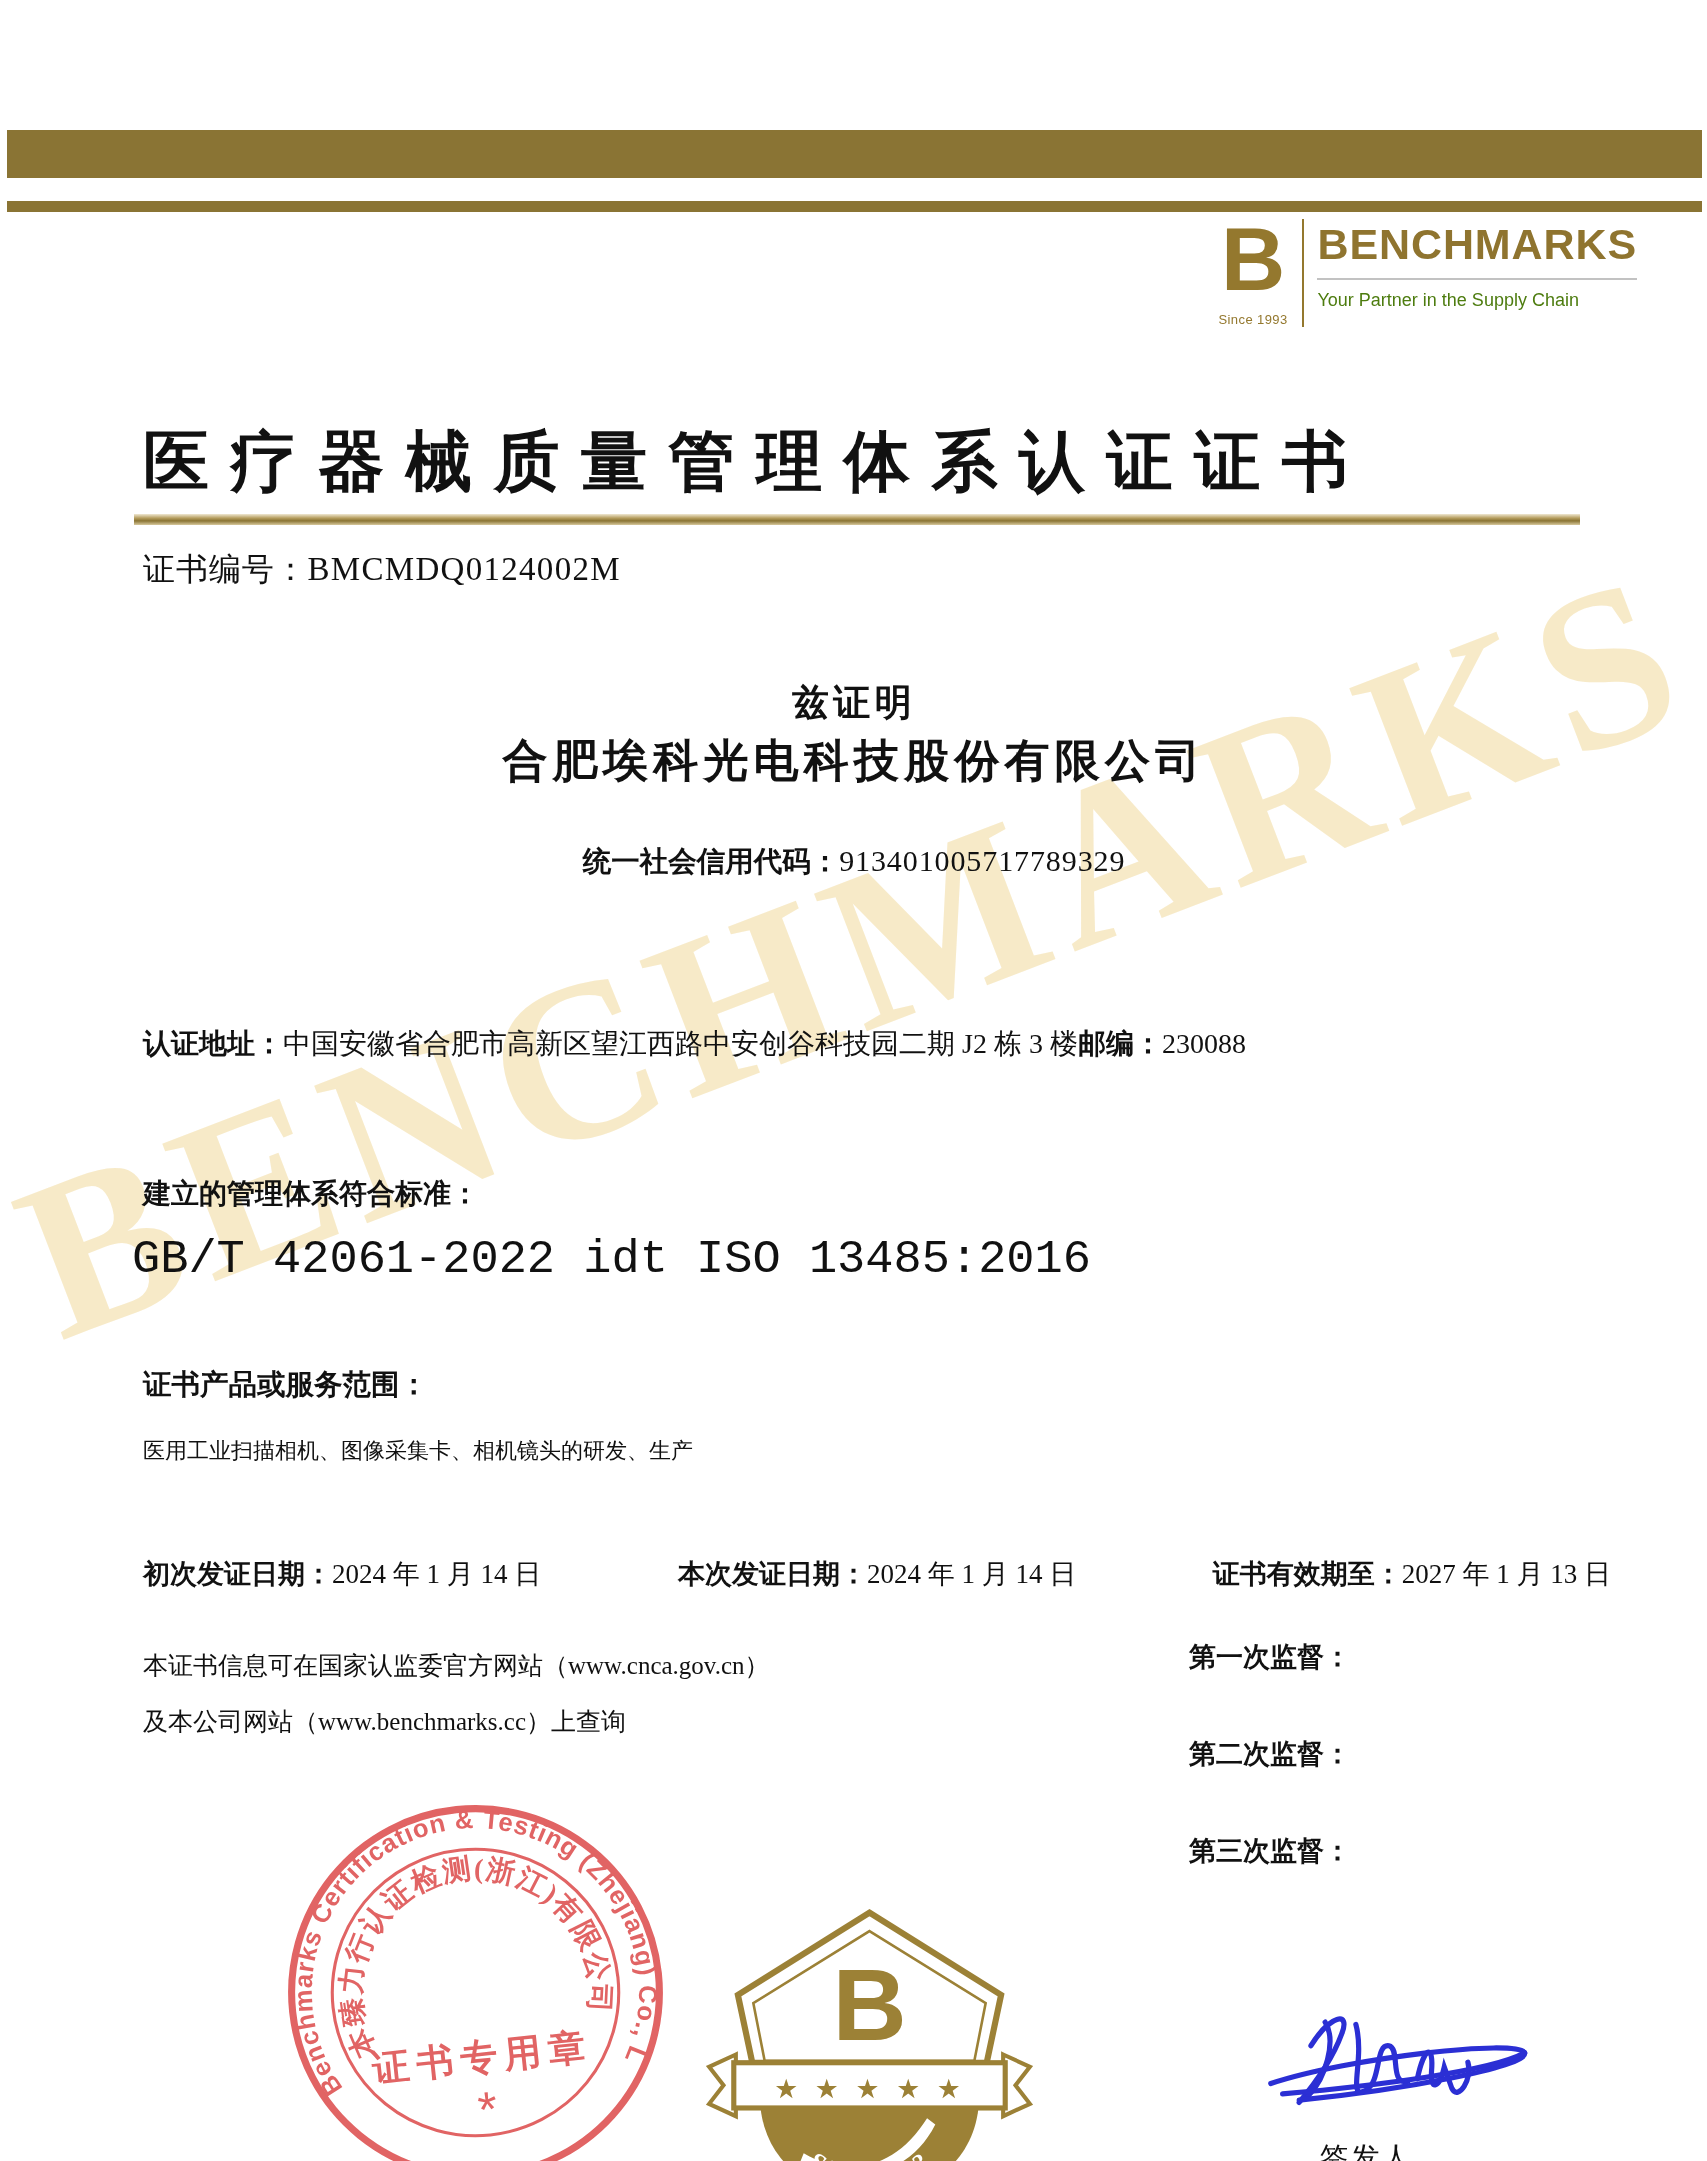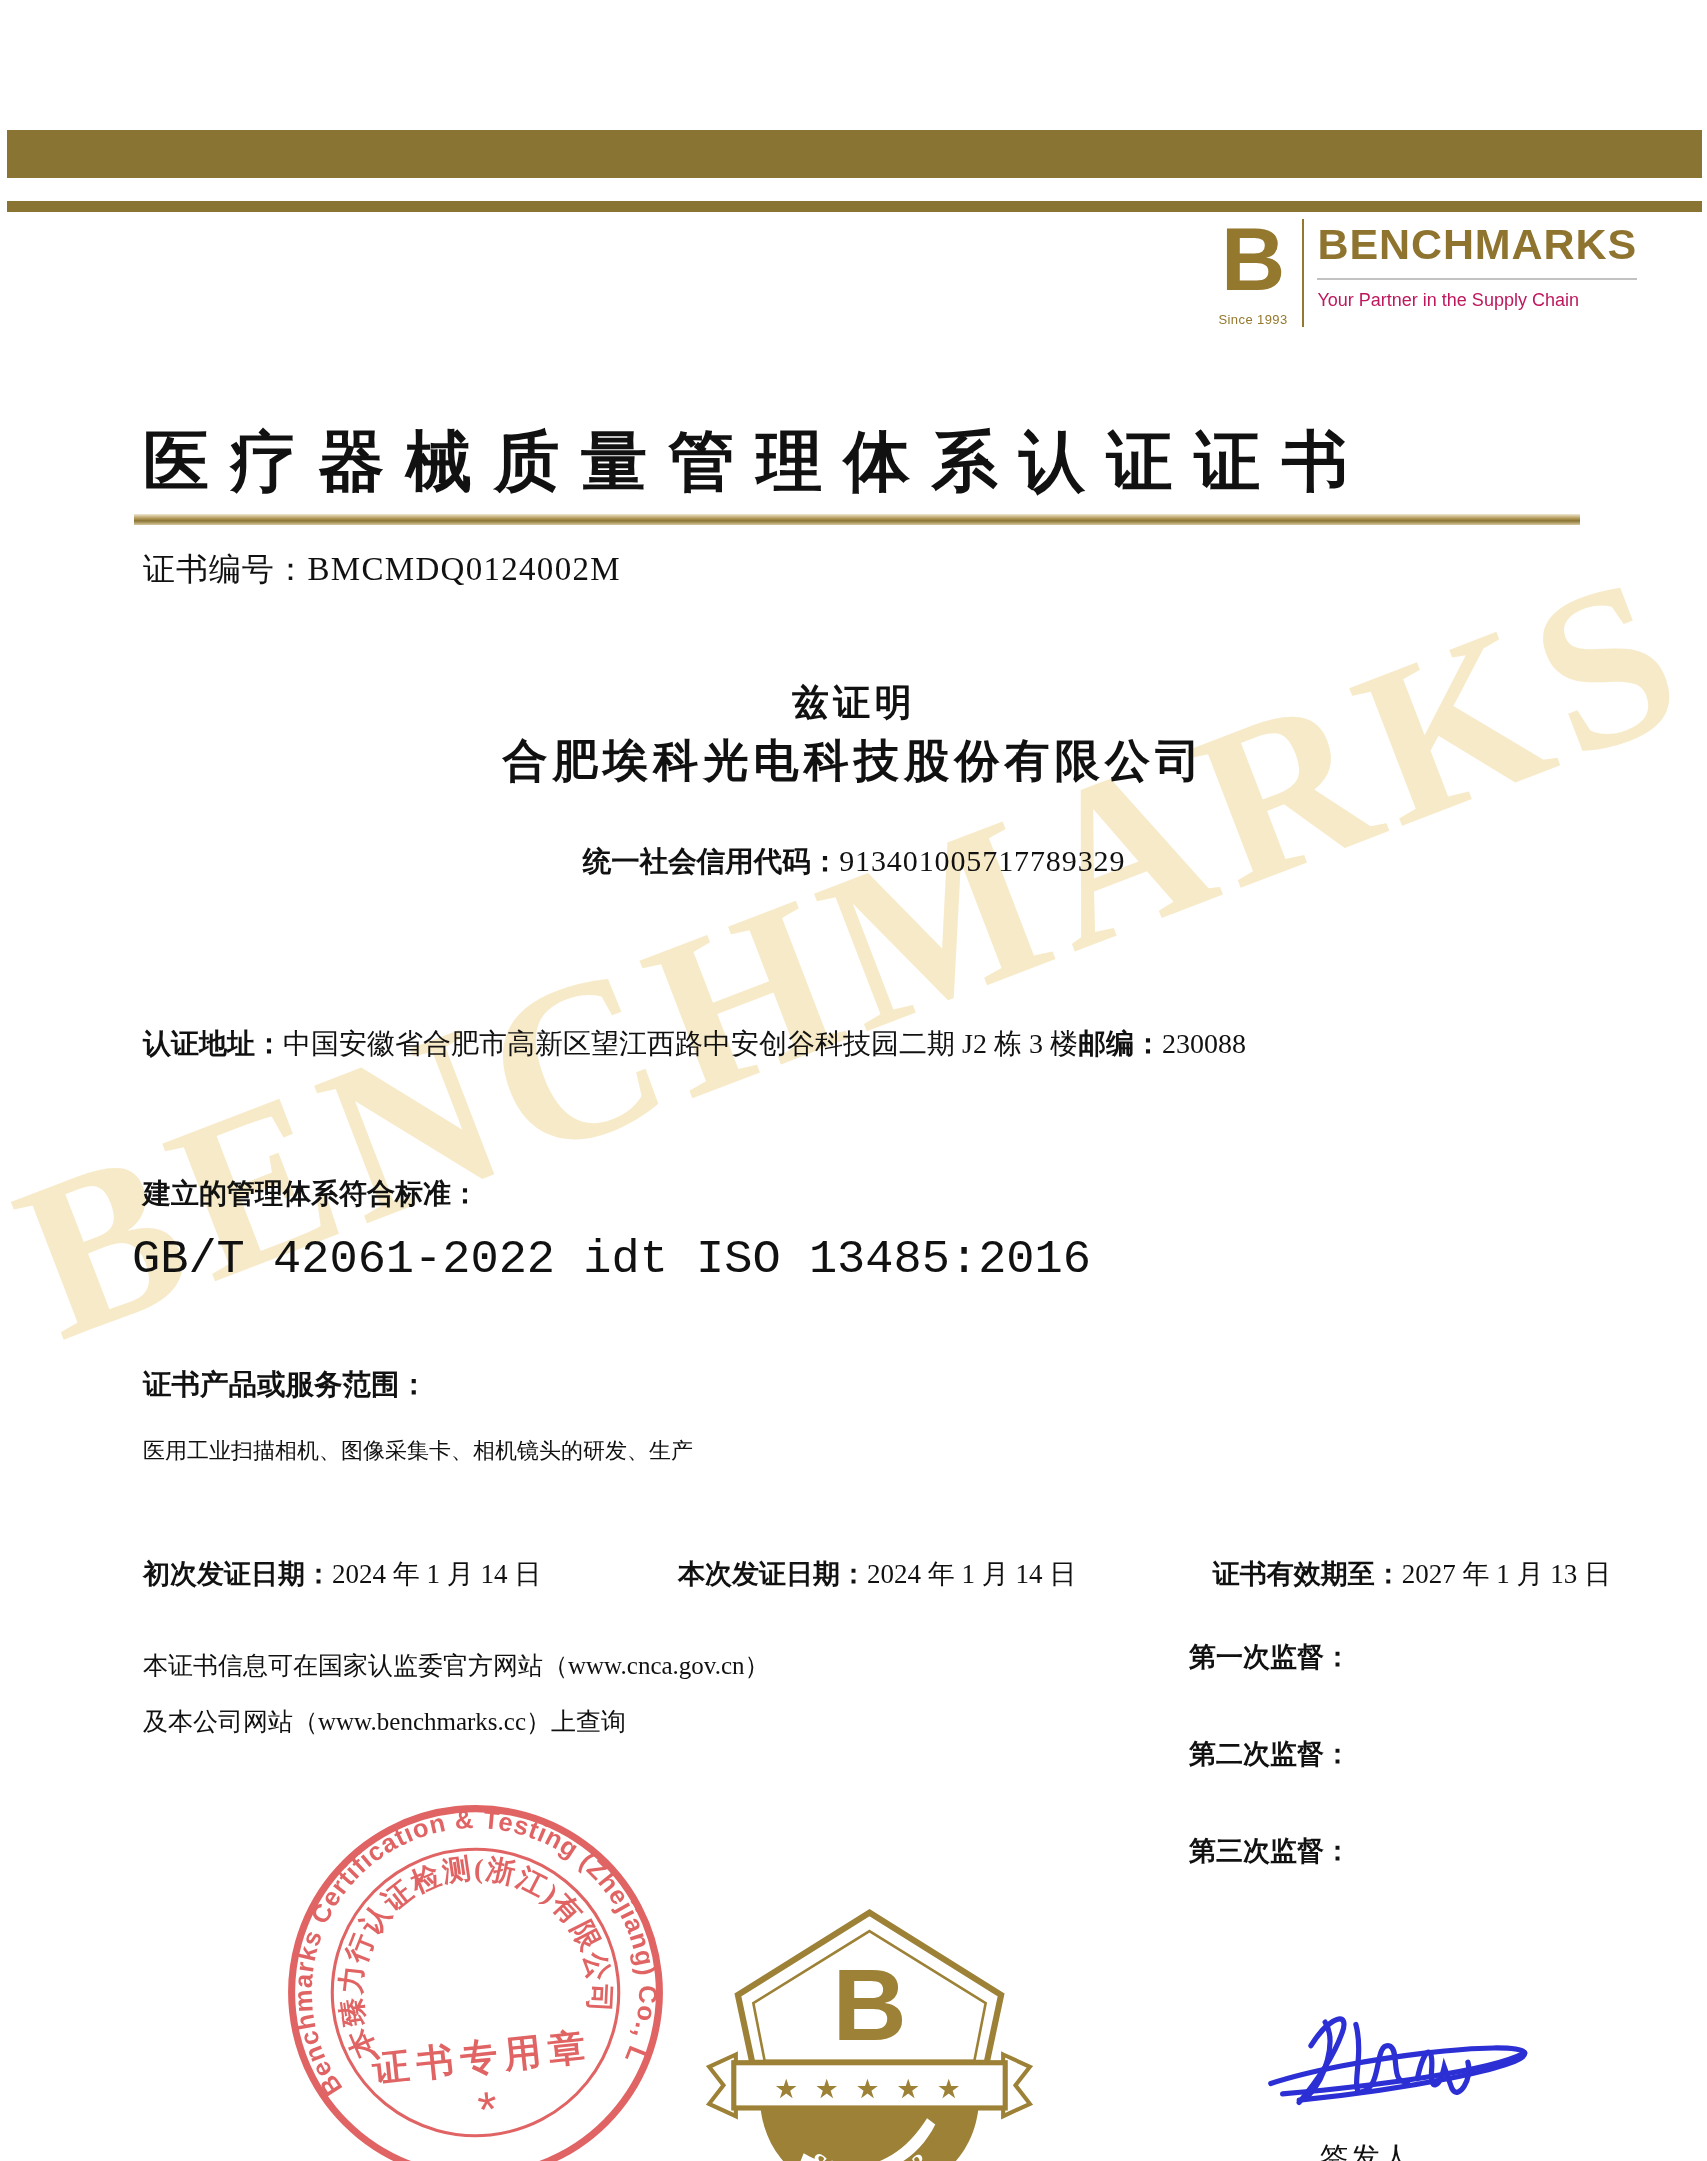--- a/index.html
+++ b/index.html
@@ -22,7 +22,7 @@
   .logo-right{display:flex;flex-direction:column;justify-content:flex-start;padding-top:6px;}
   .logo-brand{font-family:"Liberation Sans",sans-serif;font-weight:bold;font-size:43px;letter-spacing:0.9px;color:#8f742f;line-height:1.05;}
   .logo-rule{height:1.7px;background:#c2c2c2;margin:11.2px 0 9.5px 0;}
-  .logo-tag{font-family:"Liberation Sans",sans-serif;font-size:18px;color:#be185d;}
+  .logo-tag{font-family:"Liberation Sans",sans-serif;font-size:18px;color:#4d7c0f;}
   
   .title{position:absolute;left:143px;top:417px;font-size:66px;font-weight:bold;letter-spacing:21.6px;white-space:nowrap;}
   .title-rule{position:absolute;left:134px;top:514px;width:1446px;height:11.2px;

